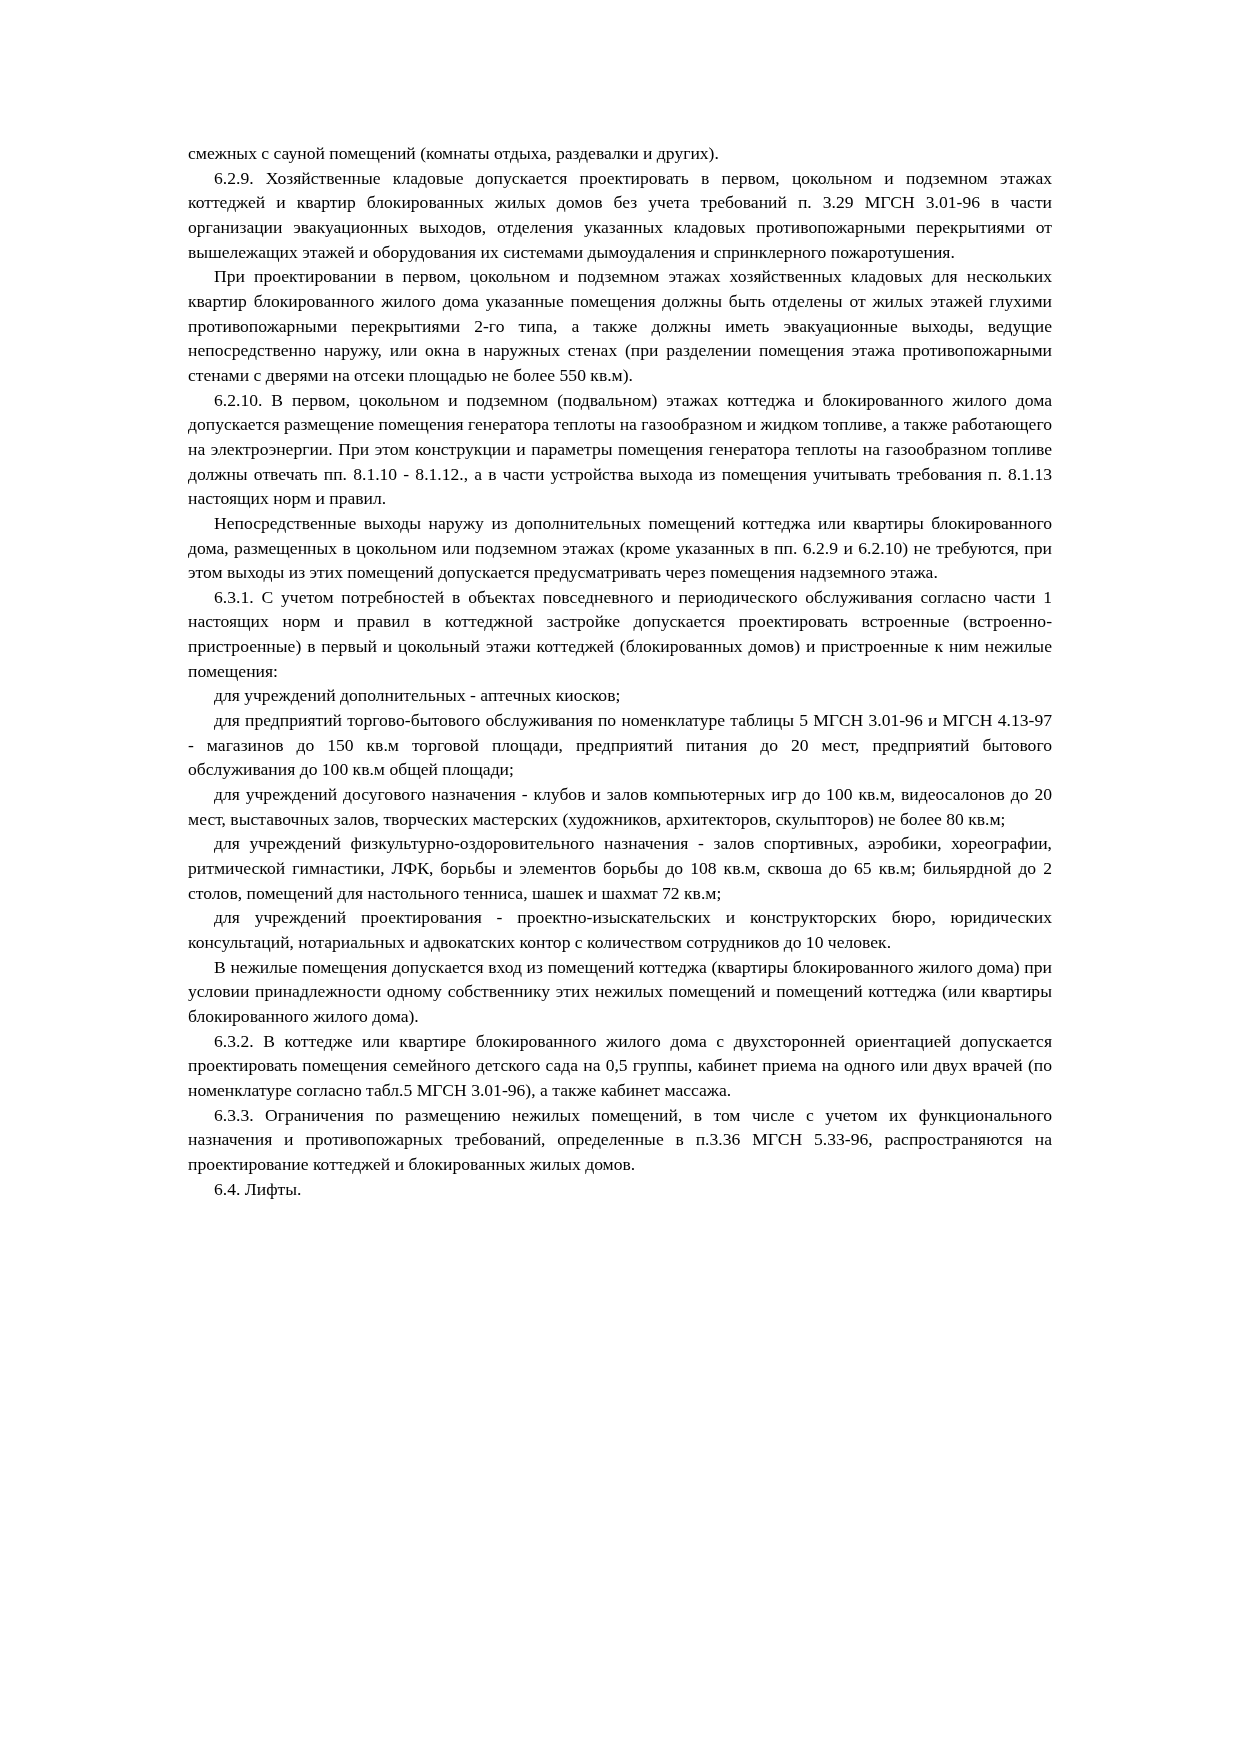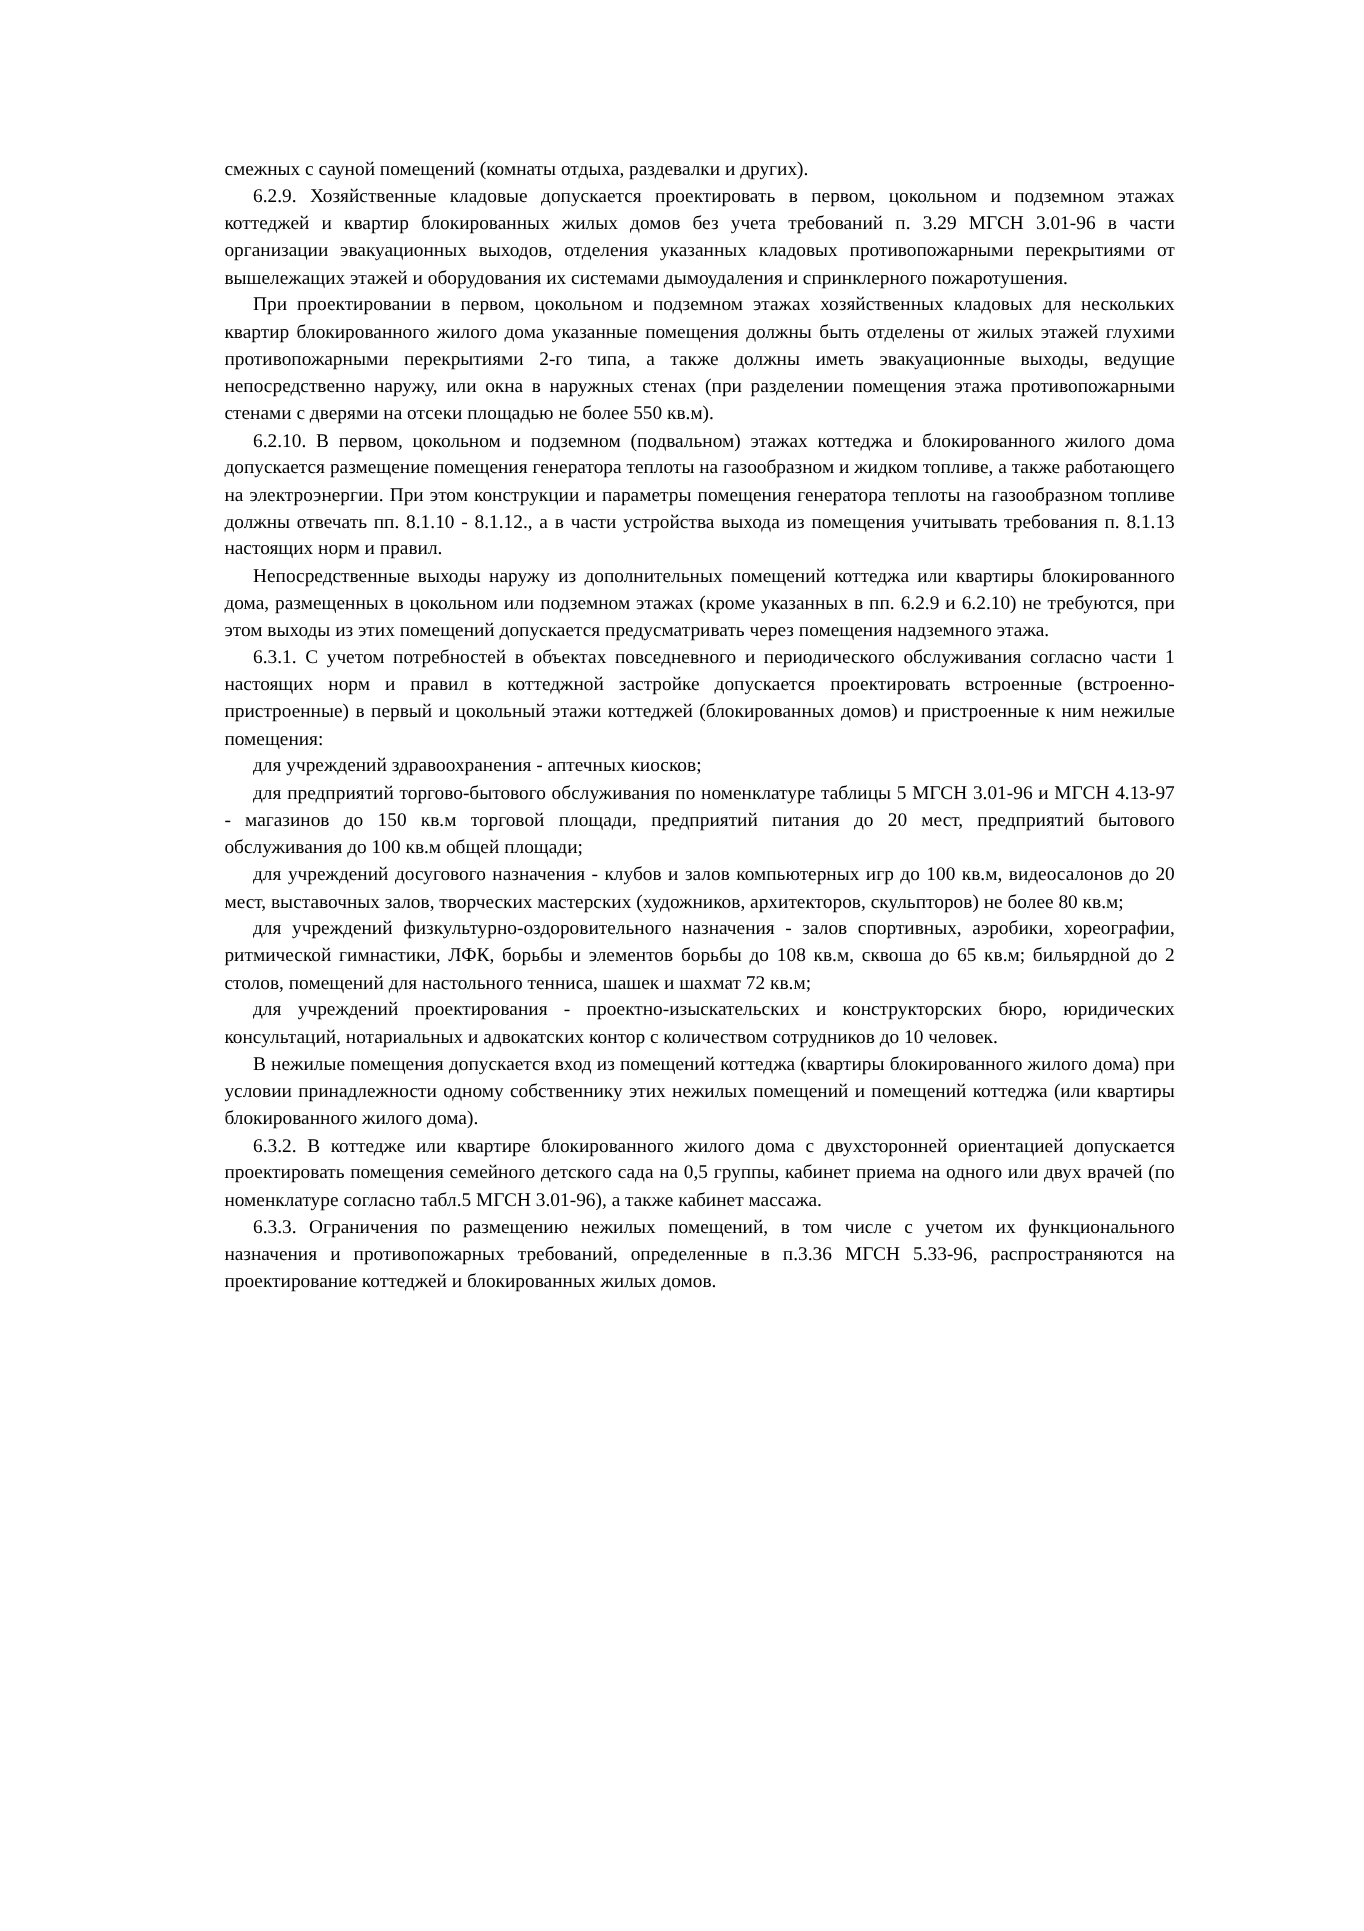--- a/index.html
+++ b/index.html
@@ -24,7 +24,6 @@
     font-size: 17.6px;
     line-height: 24.65px;
     text-align: justify;
-    margin-left: 16px;
   }
   .text-block p {
     margin: 0;

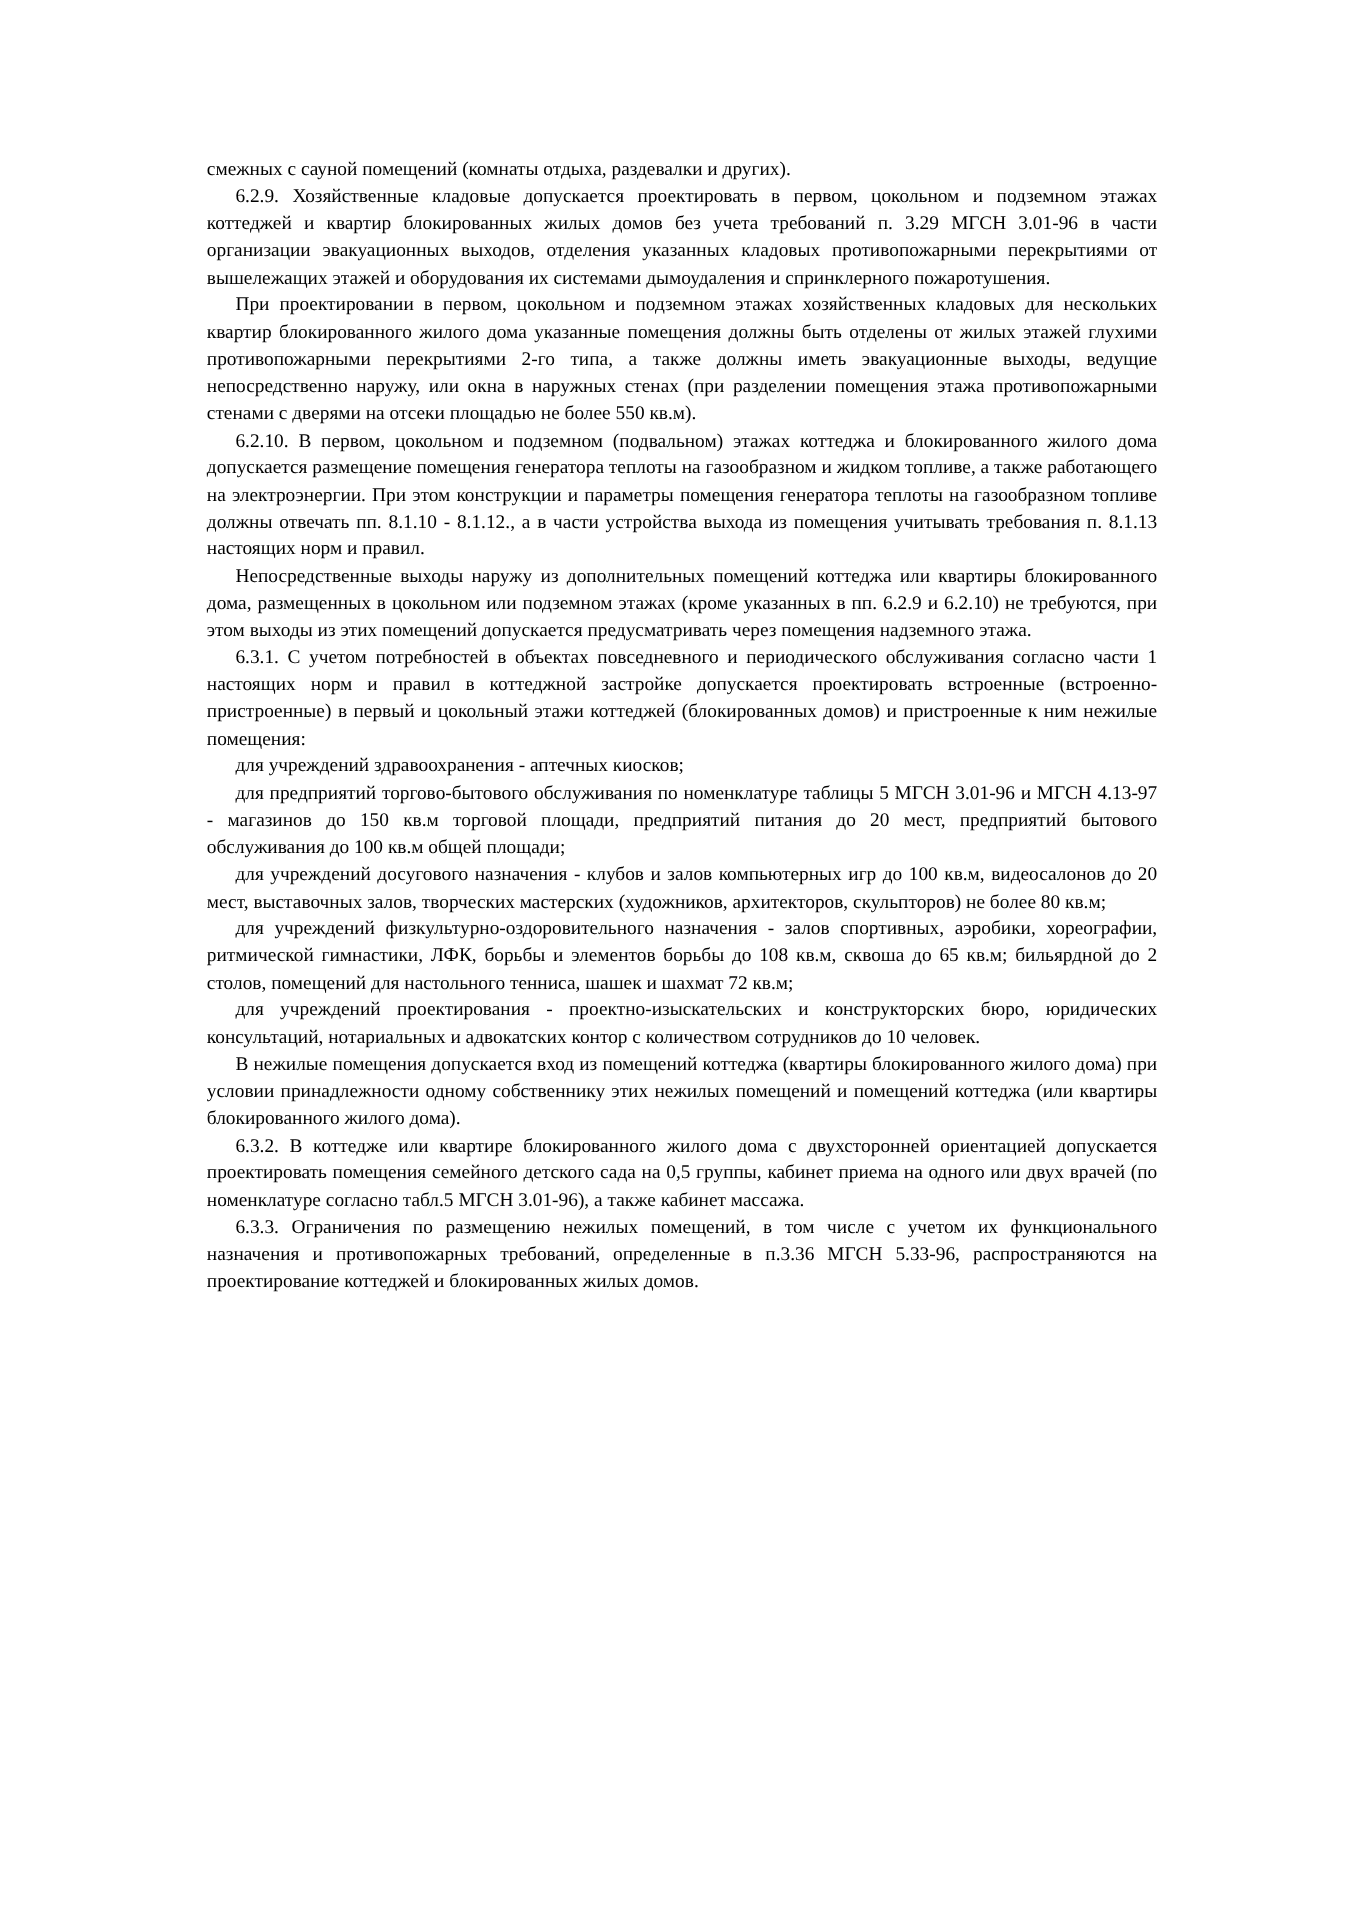--- a/index.html
+++ b/index.html
@@ -45,7 +45,7 @@
     <p>6.2.10. В первом, цокольном и подземном (подвальном) этажах коттеджа и блокированного жилого дома допускается размещение помещения генератора теплоты на газообразном и жидком топливе, а также работающего на электроэнергии. При этом конструкции и параметры помещения генератора теплоты на газообразном топливе должны отвечать пп. 8.1.10 - 8.1.12., а в части устройства выхода из помещения учитывать требования п. 8.1.13 настоящих норм и правил.</p>
     <p>Непосредственные выходы наружу из дополнительных помещений коттеджа или квартиры блокированного дома, размещенных в цокольном или подземном этажах (кроме указанных в пп. 6.2.9 и 6.2.10) не требуются, при этом выходы из этих помещений допускается предусматривать через помещения надземного этажа.</p>
     <p>6.3.1. С учетом потребностей в объектах повседневного и периодического обслуживания согласно части 1 настоящих норм и правил в коттеджной застройке допускается проектировать встроенные (встроенно-пристроенные) в первый и цокольный этажи коттеджей (блокированных домов) и пристроенные к ним нежилые помещения:</p>
-    <p>для учреждений здравоохранения - аптечных киосков;</p>
+    <p>для учреждений дополнительных - аптечных киосков;</p>
     <p>для предприятий торгово-бытового обслуживания по номенклатуре таблицы 5 МГСН 3.01-96 и МГСН 4.13-97 - магазинов до 150 кв.м торговой площади, предприятий питания до 20 мест, предприятий бытового обслуживания до 100 кв.м общей площади;</p>
     <p>для учреждений досугового назначения - клубов и залов компьютерных игр до 100 кв.м, видеосалонов до 20 мест, выставочных залов, творческих мастерских (художников, архитекторов, скульпторов) не более 80 кв.м;</p>
     <p>для учреждений физкультурно-оздоровительного назначения - залов спортивных, аэробики, хореографии, ритмической гимнастики, ЛФК, борьбы и элементов борьбы до 108 кв.м, сквоша до 65 кв.м; бильярдной до 2 столов, помещений для настольного тенниса, шашек и шахмат 72 кв.м;</p>

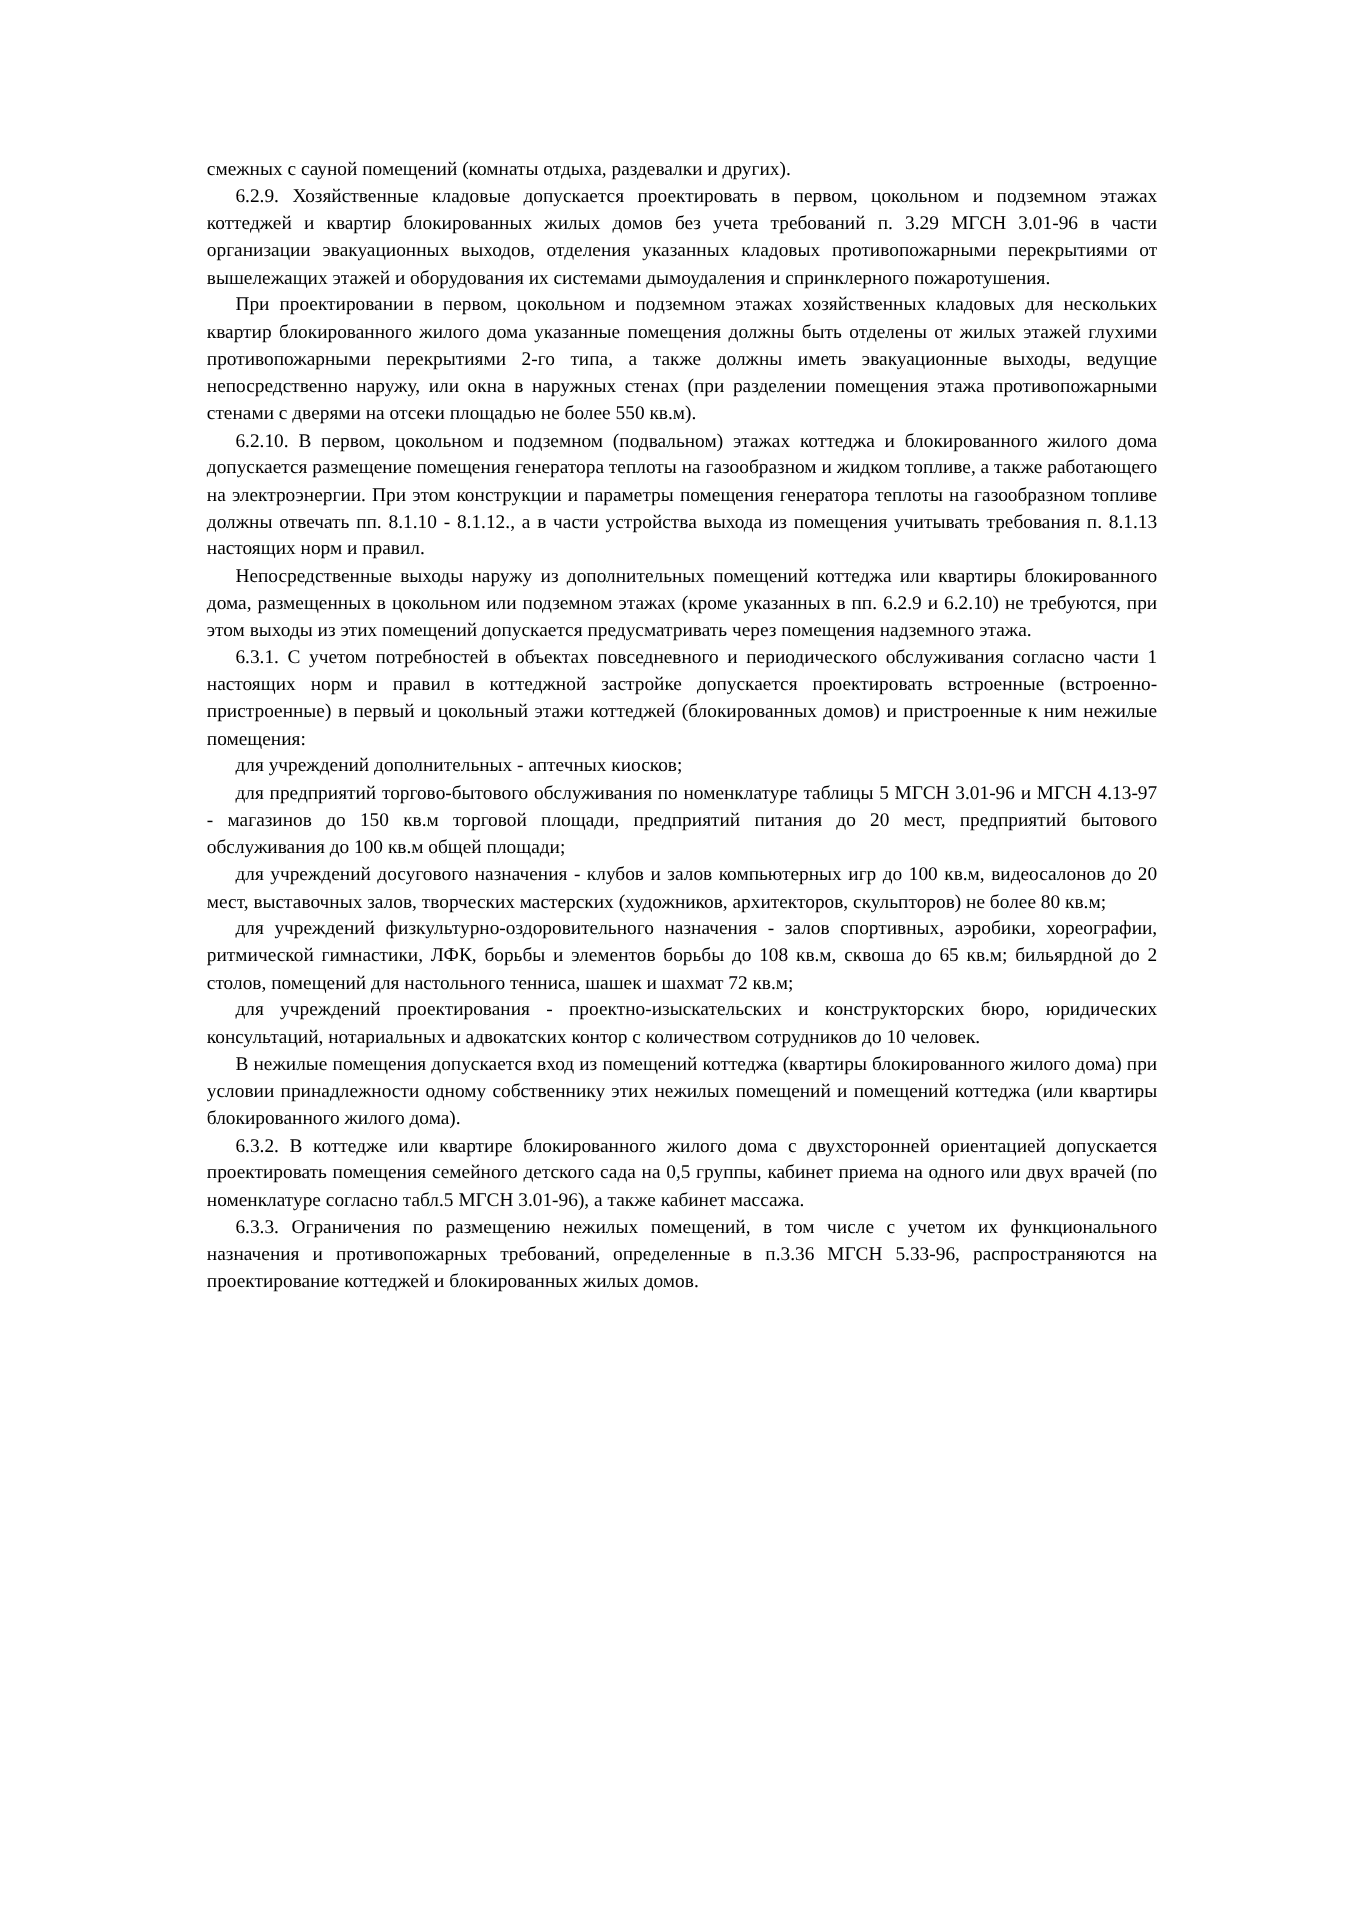--- a/index.html
+++ b/index.html
@@ -53,6 +53,7 @@
     <p>В нежилые помещения допускается вход из помещений коттеджа (квартиры блокированного жилого дома) при условии принадлежности одному собственнику этих нежилых помещений и помещений коттеджа (или квартиры блокированного жилого дома).</p>
     <p>6.3.2. В коттедже или квартире блокированного жилого дома с двухсторонней ориентацией допускается проектировать помещения семейного детского сада на 0,5 группы, кабинет приема на одного или двух врачей (по номенклатуре согласно табл.5 МГСН 3.01-96), а также кабинет массажа.</p>
     <p>6.3.3. Ограничения по размещению нежилых помещений, в том числе с учетом их функционального назначения и противопожарных требований, определенные в п.3.36 МГСН 5.33-96, распространяются на проектирование коттеджей и блокированных жилых домов.</p>
+    <p>6.4. Лифты.</p>
   </div>
 </div>
 

